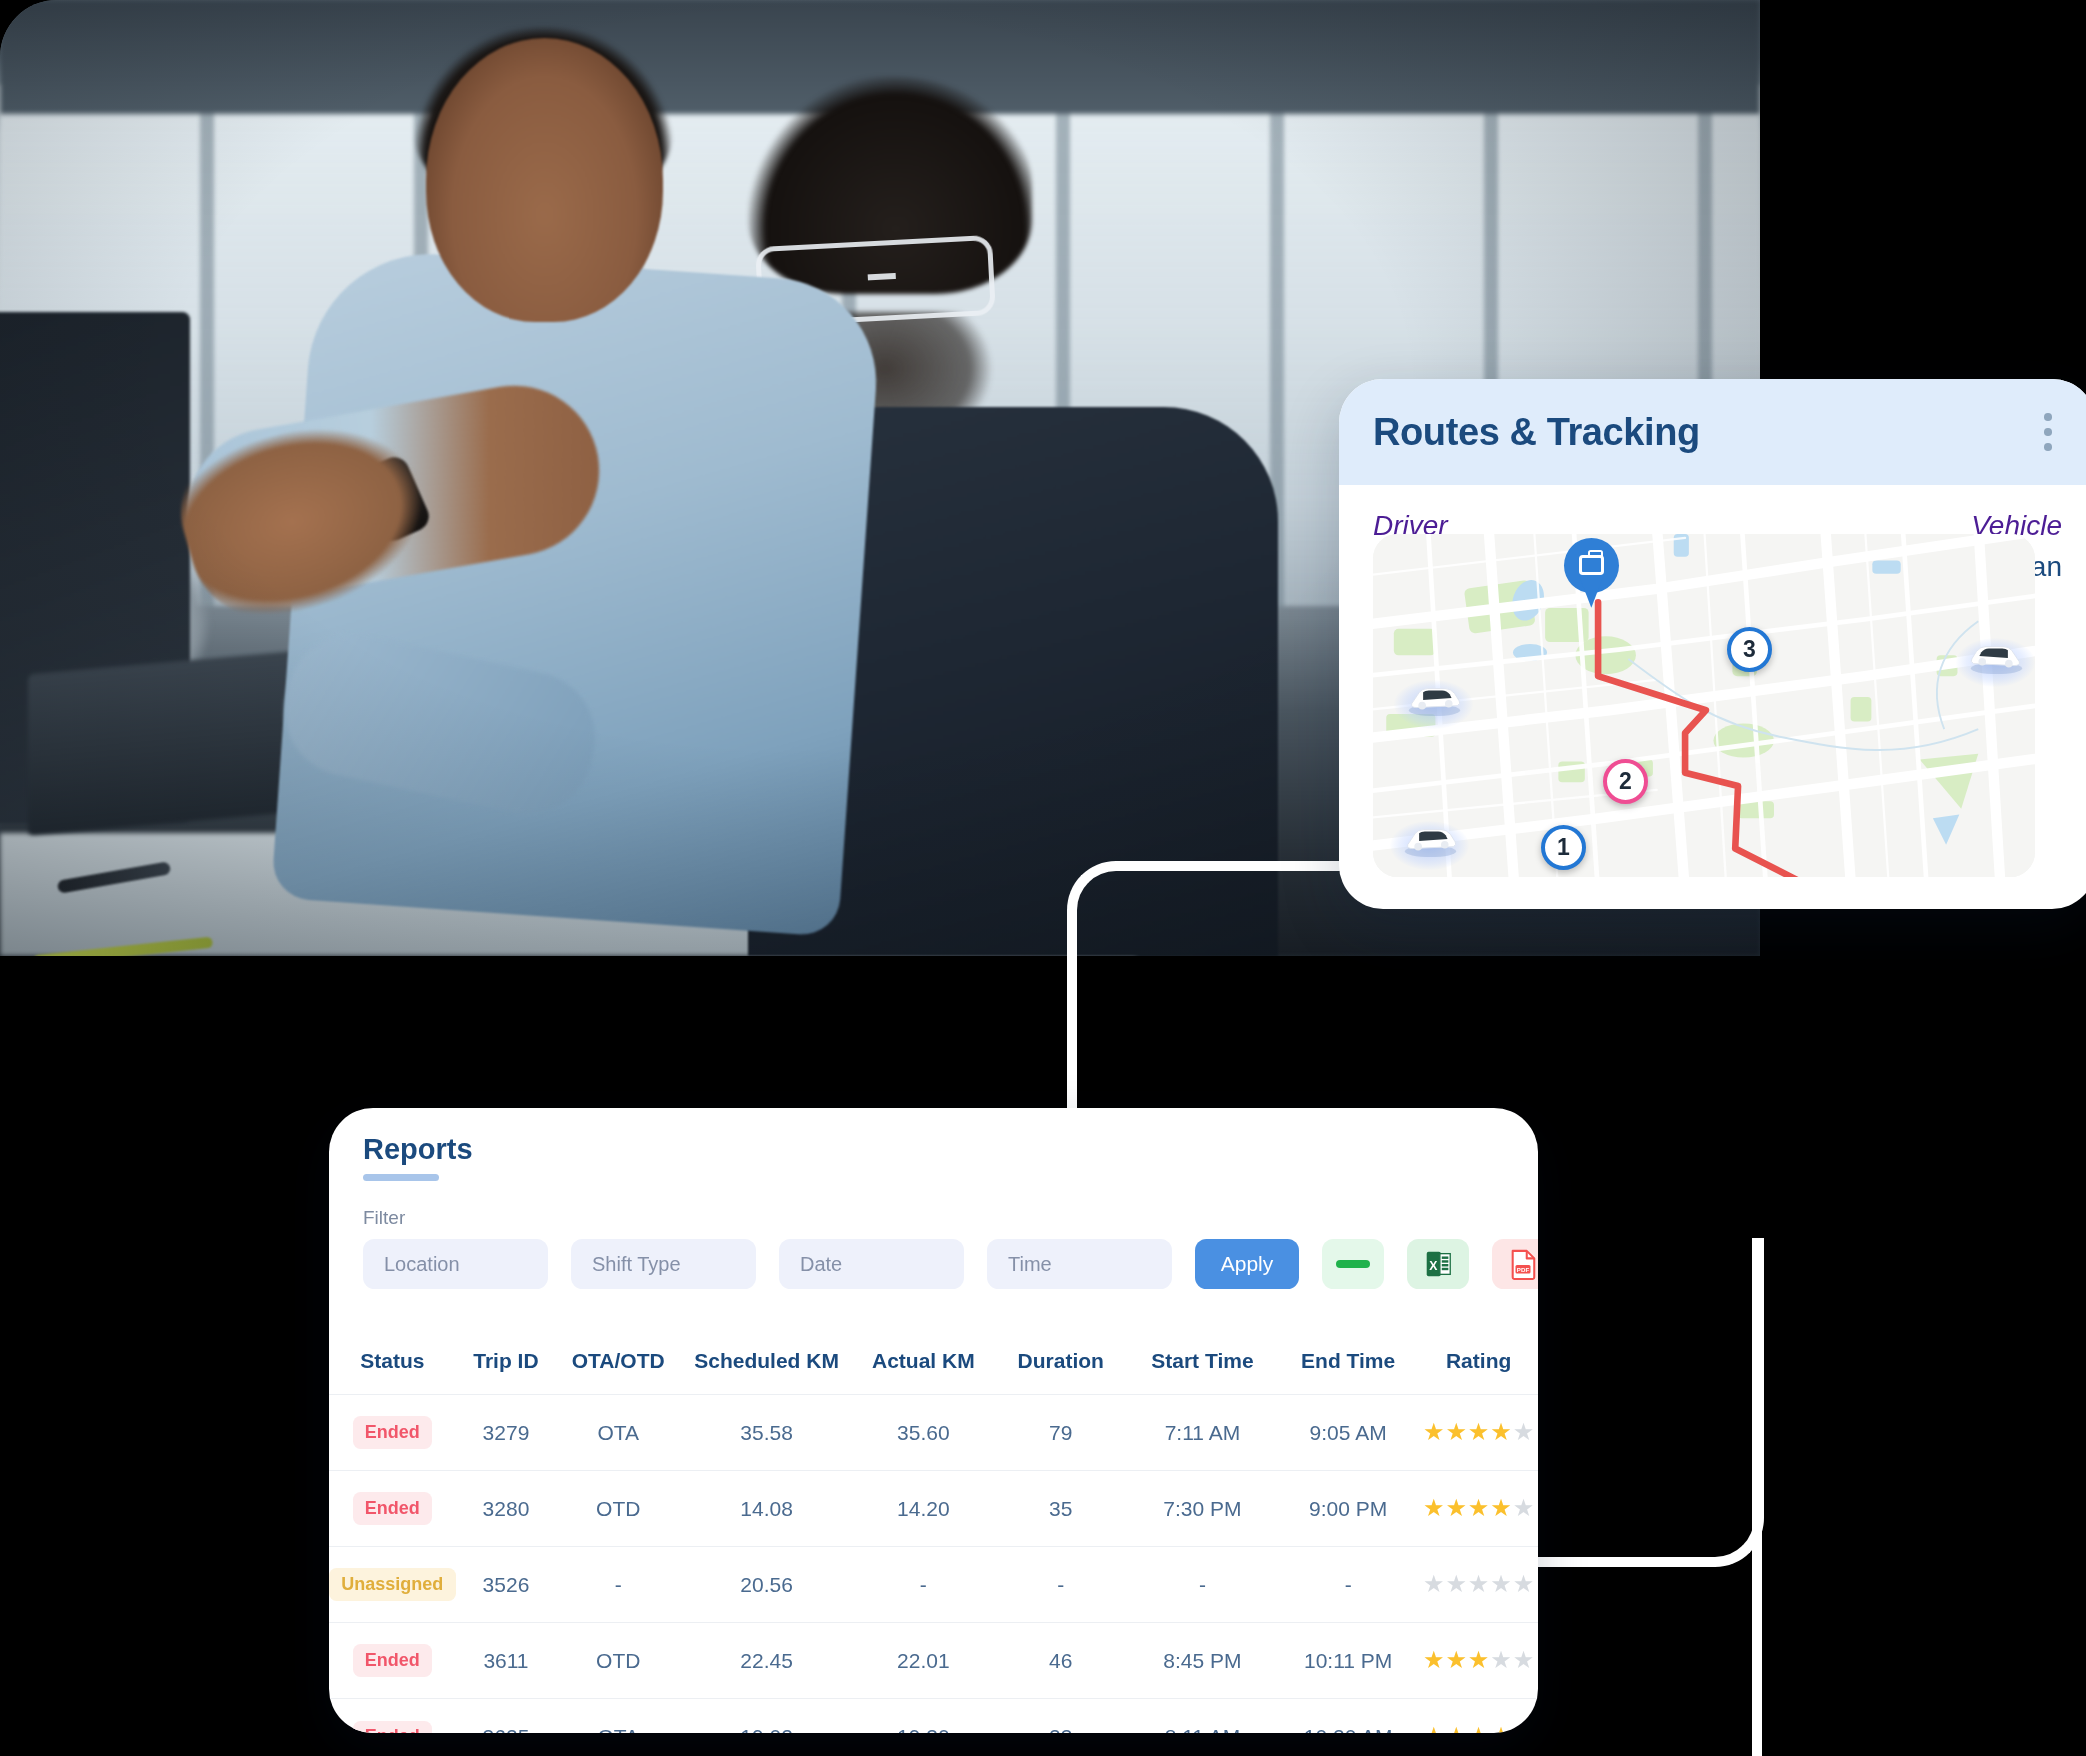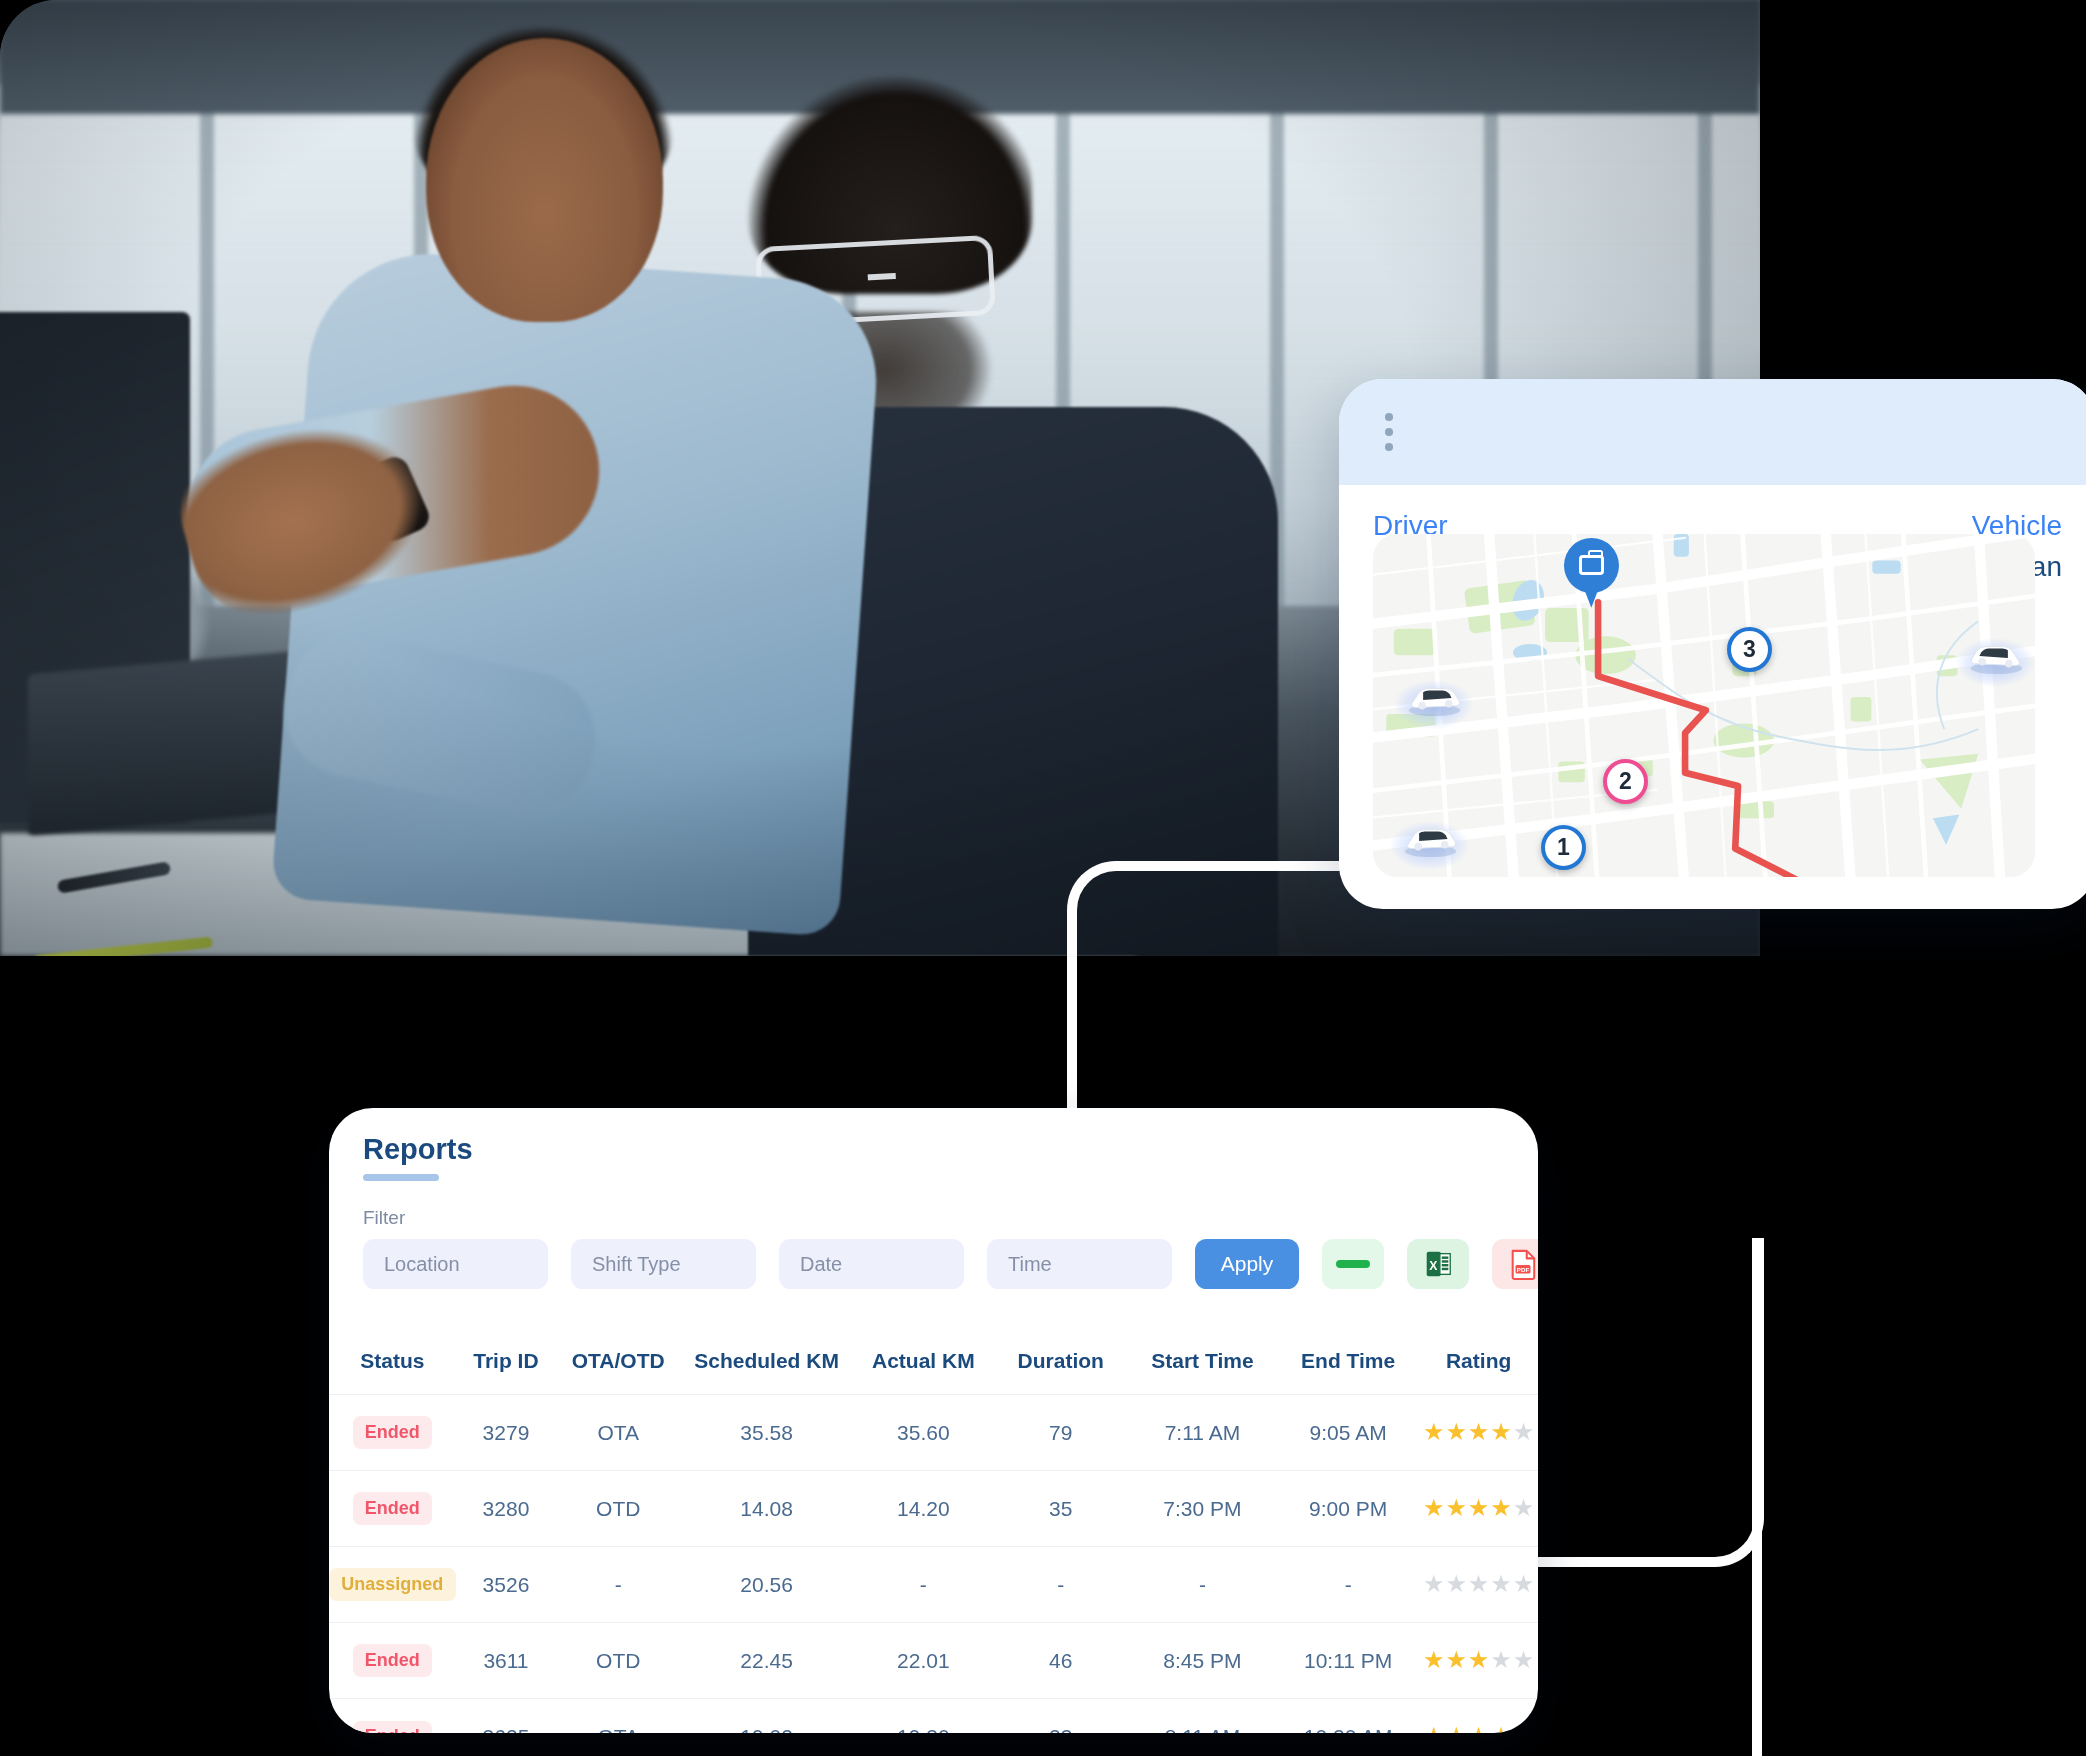--- a/index.html
+++ b/index.html
@@ -366,6 +366,7 @@
   <div class="routes-card">
 
     <div class="routes-head">
+      <div class="routes-title">Routes &amp; Tracking</div>
       <div class="kebab">
         <span></span>
           <span></span>

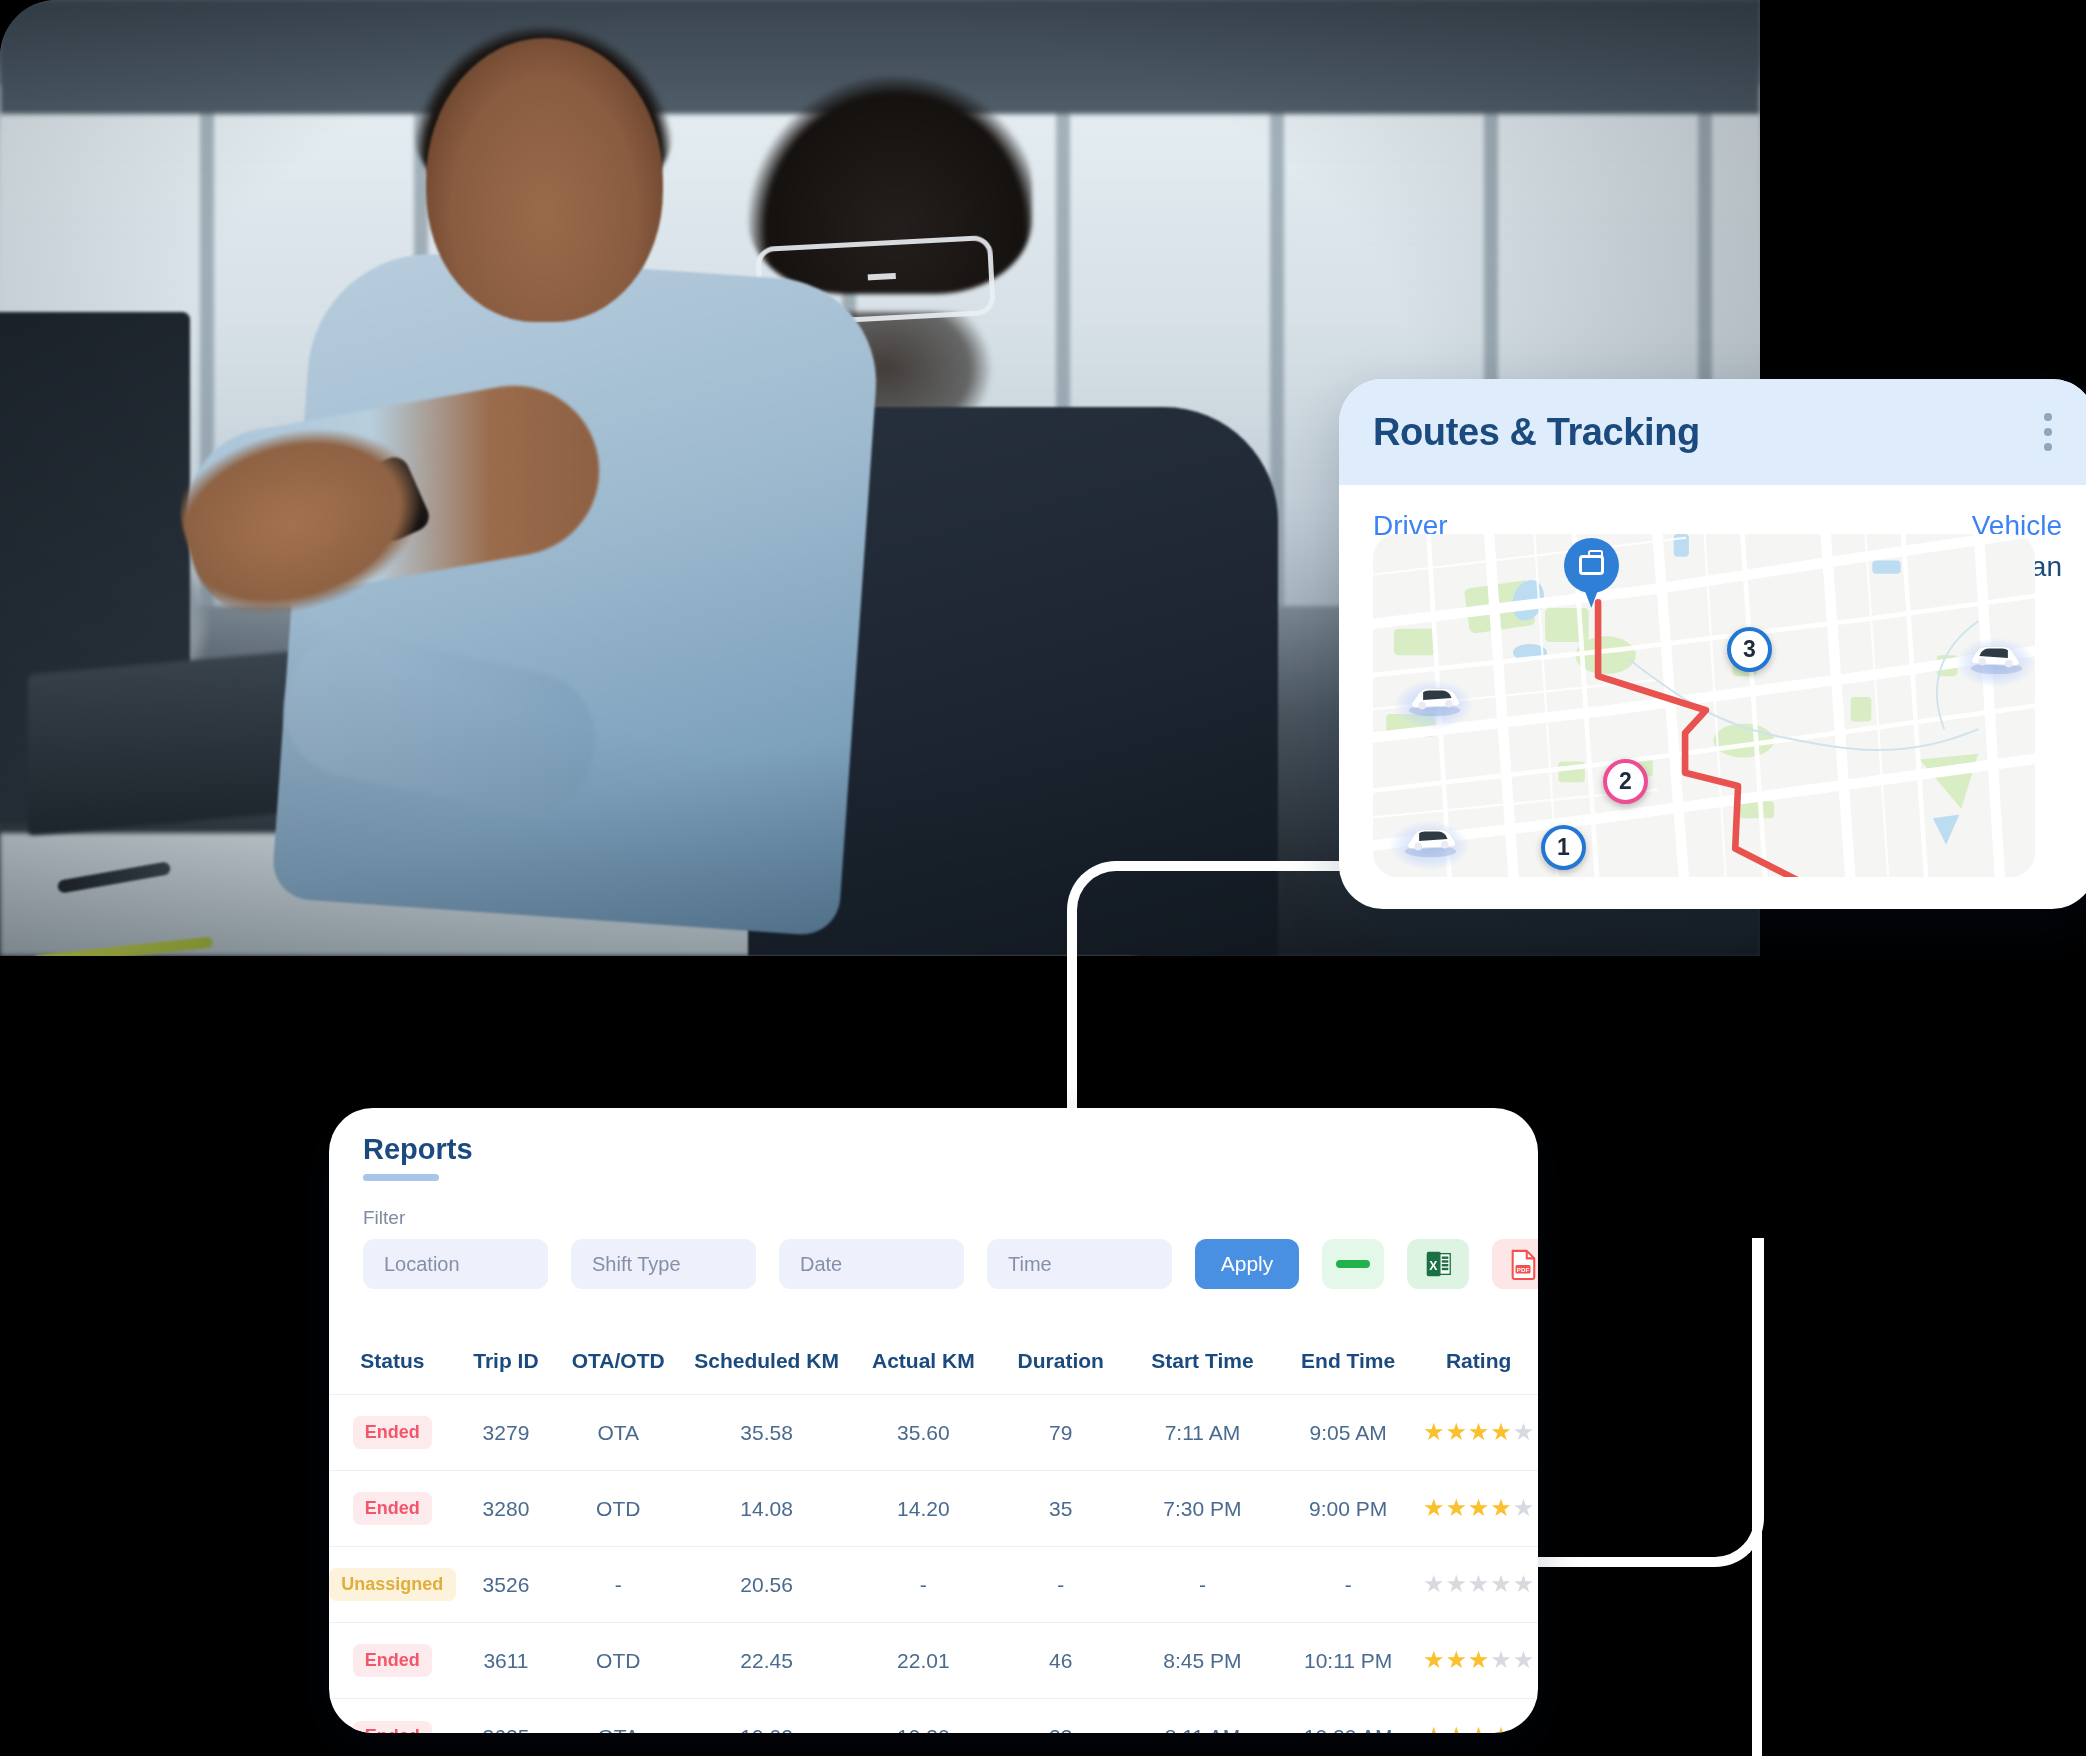--- a/index.html
+++ b/index.html
@@ -207,7 +207,7 @@
   }
   .meta-col { display:flex; flex-direction:column; gap:9.5px; }
   .meta-col.right { align-items:flex-end; }
-  .meta-label { font-size:28px; color:#3b82f6; font-weight:400; }
+  .meta-label { font-size:28px; color:#4c1d95; font-weight:400;font-style:italic; }
   .meta-value { font-size:28px; color:#1b4a7e; font-weight:400; }
 
   

